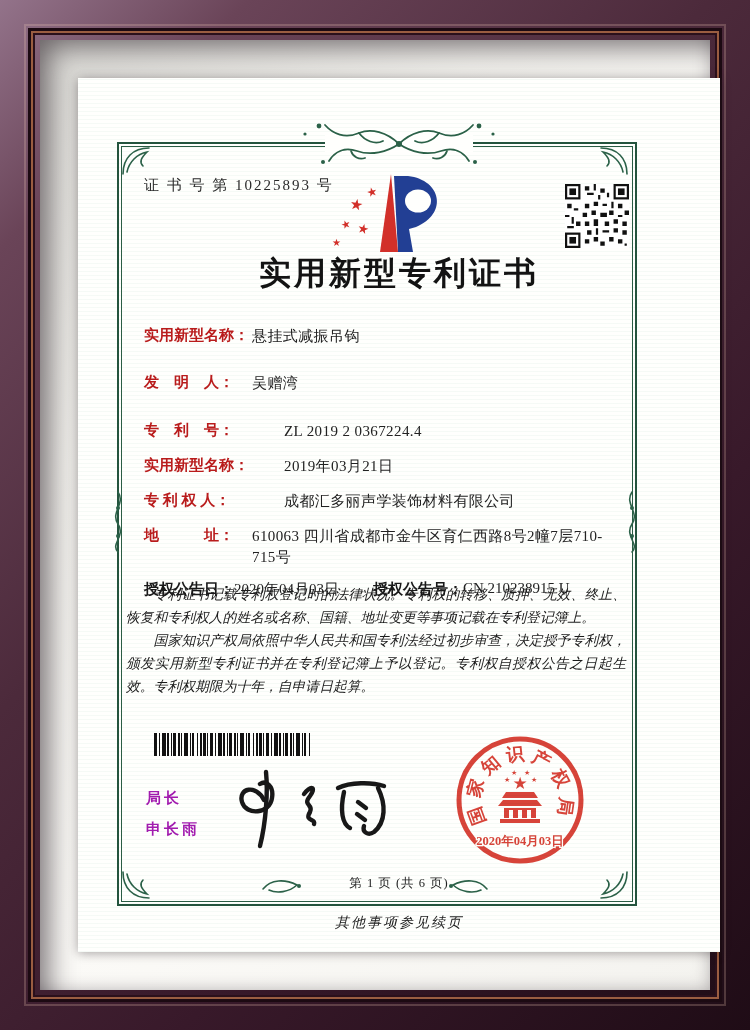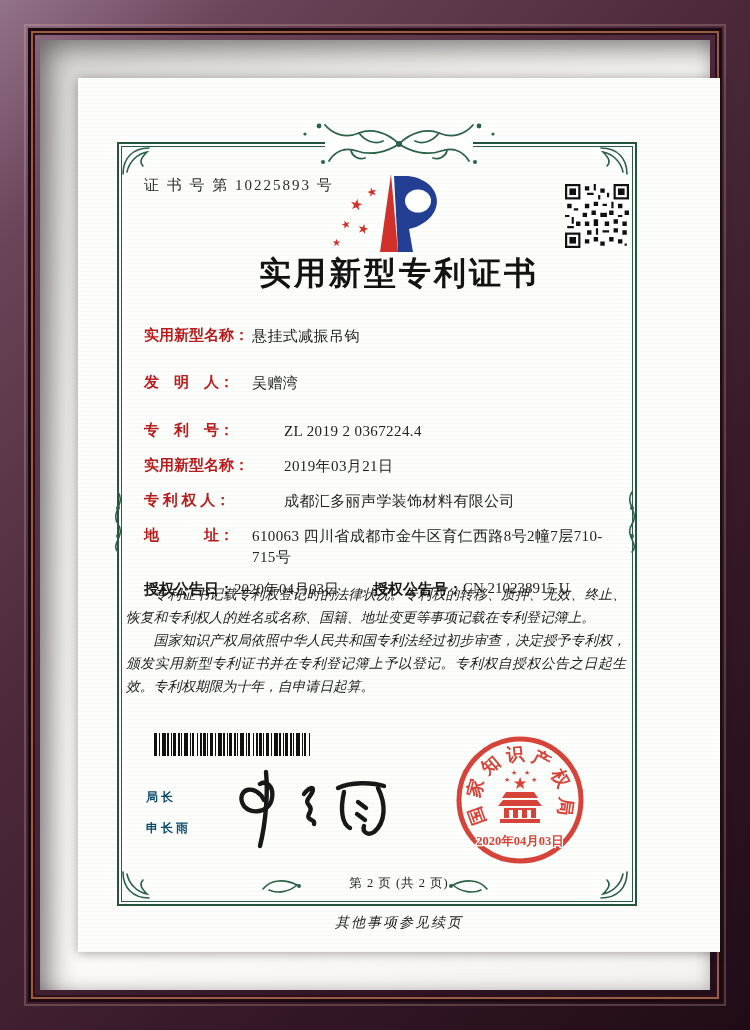--- a/index.html
+++ b/index.html
@@ -47,7 +47,7 @@
   .paras p{margin:0;text-indent:2em;}
   .barcode{position:absolute;left:76px;top:655px;}
   .officer{position:absolute;left:68px;top:704px;font-family:"Liberation Sans","DejaVu Sans",sans-serif;
-    font-size:12px;font-weight:700;color:#0c4a6e;letter-spacing:3px;line-height:31px;}
+    font-size:15px;font-weight:700;color:#a21caf;letter-spacing:3px;line-height:31px;}
   .signature{position:absolute;left:148px;top:688px;}
   .seal{position:absolute;left:374px;top:654px;opacity:.93;mix-blend-mode:multiply;}
   .page-num{position:absolute;left:0;right:0;top:797px;text-align:center;font-size:12.5px;

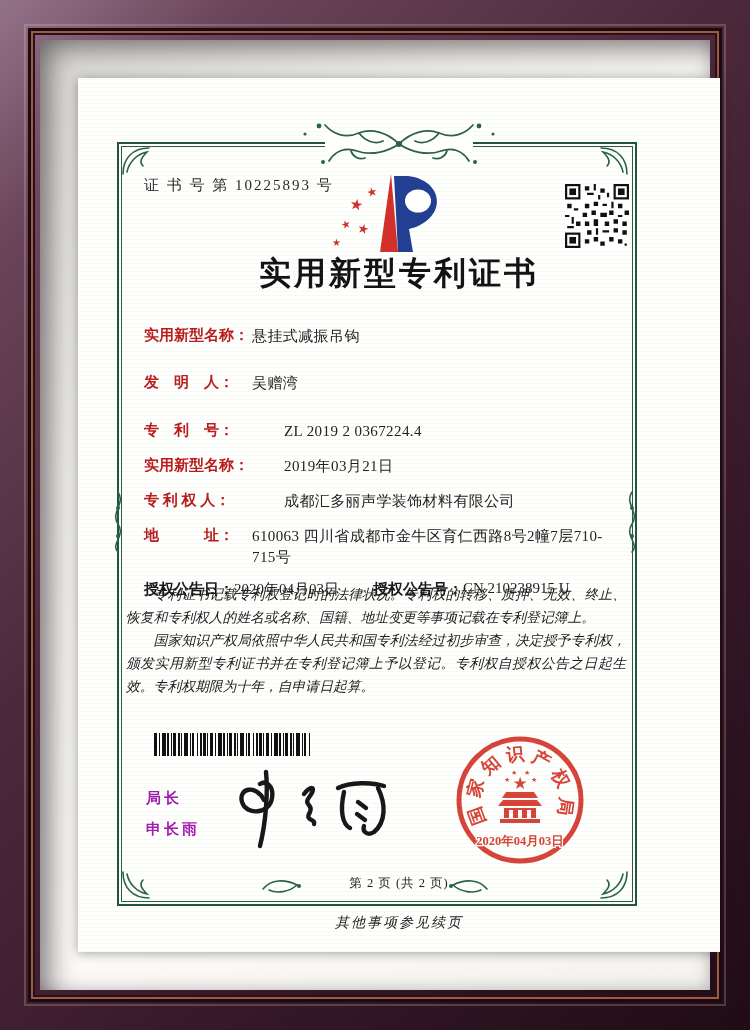--- a/index.html
+++ b/index.html
@@ -282,7 +282,7 @@
       <text x="68" y="113" font-size="12.5" font-weight="bold" fill="#d5362b" text-anchor="middle" style="paint-order:stroke" stroke="#fffffd" stroke-width="2.5">2020年04月03日</text>
     </svg>
 
-    <div class="page-num">第 2 页 (共 2 页)</div>
+    <div class="page-num">第 1 页 (共 6 页)</div>
     <div class="continuation">其他事项参见续页</div>
   </div>
 </div>

